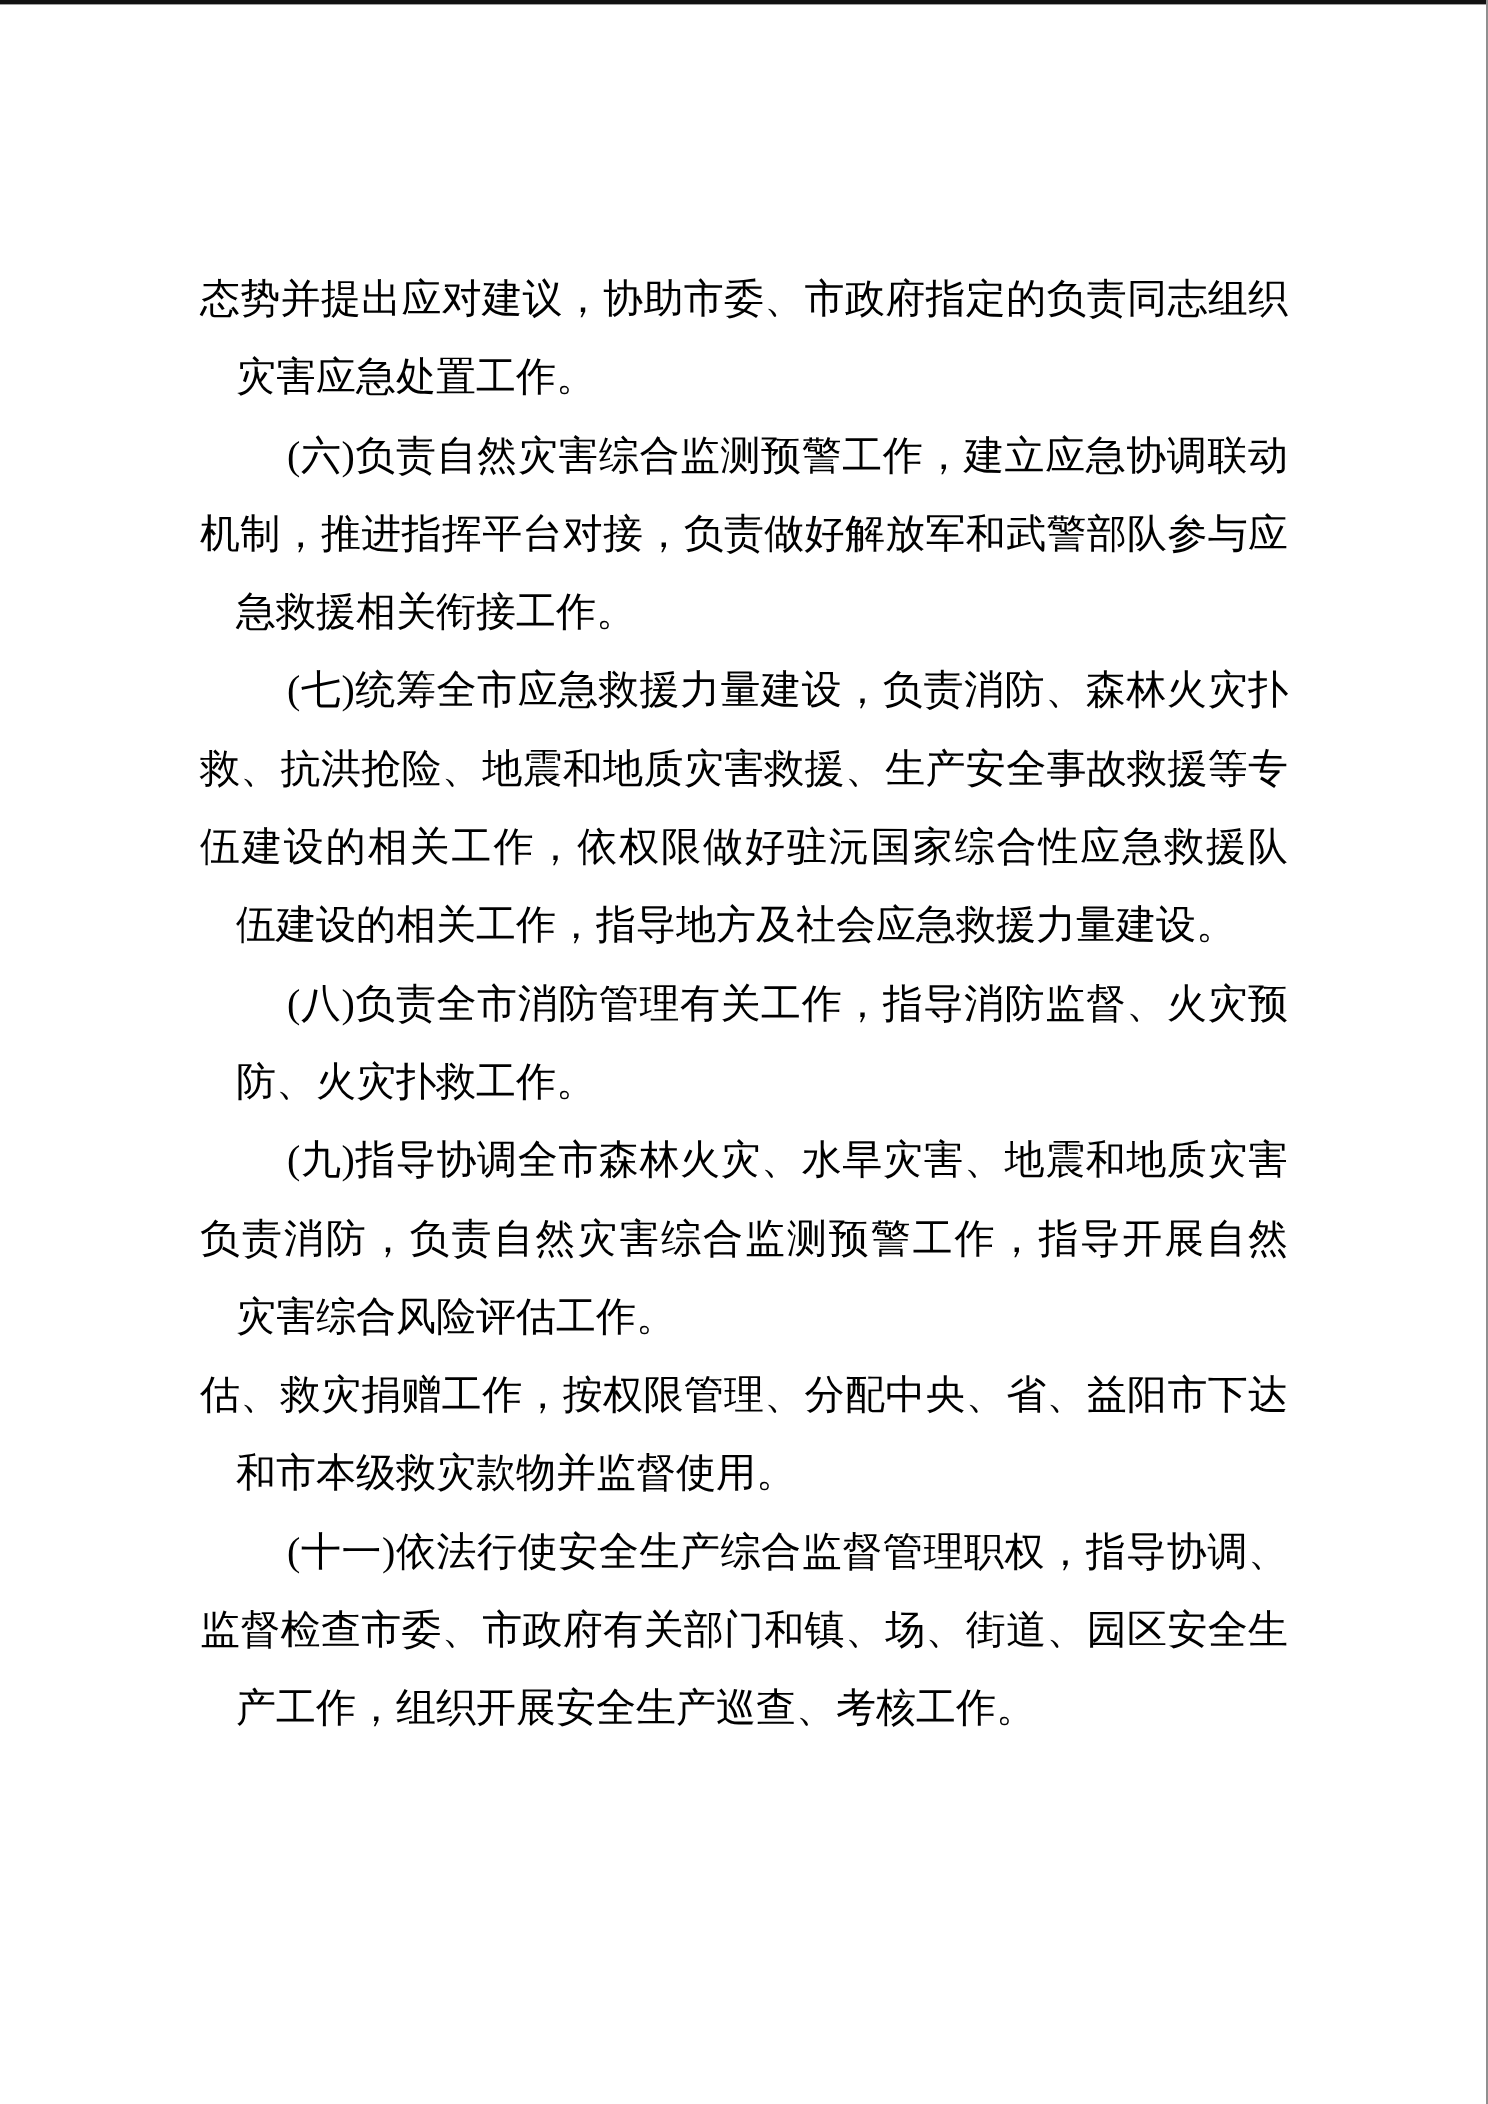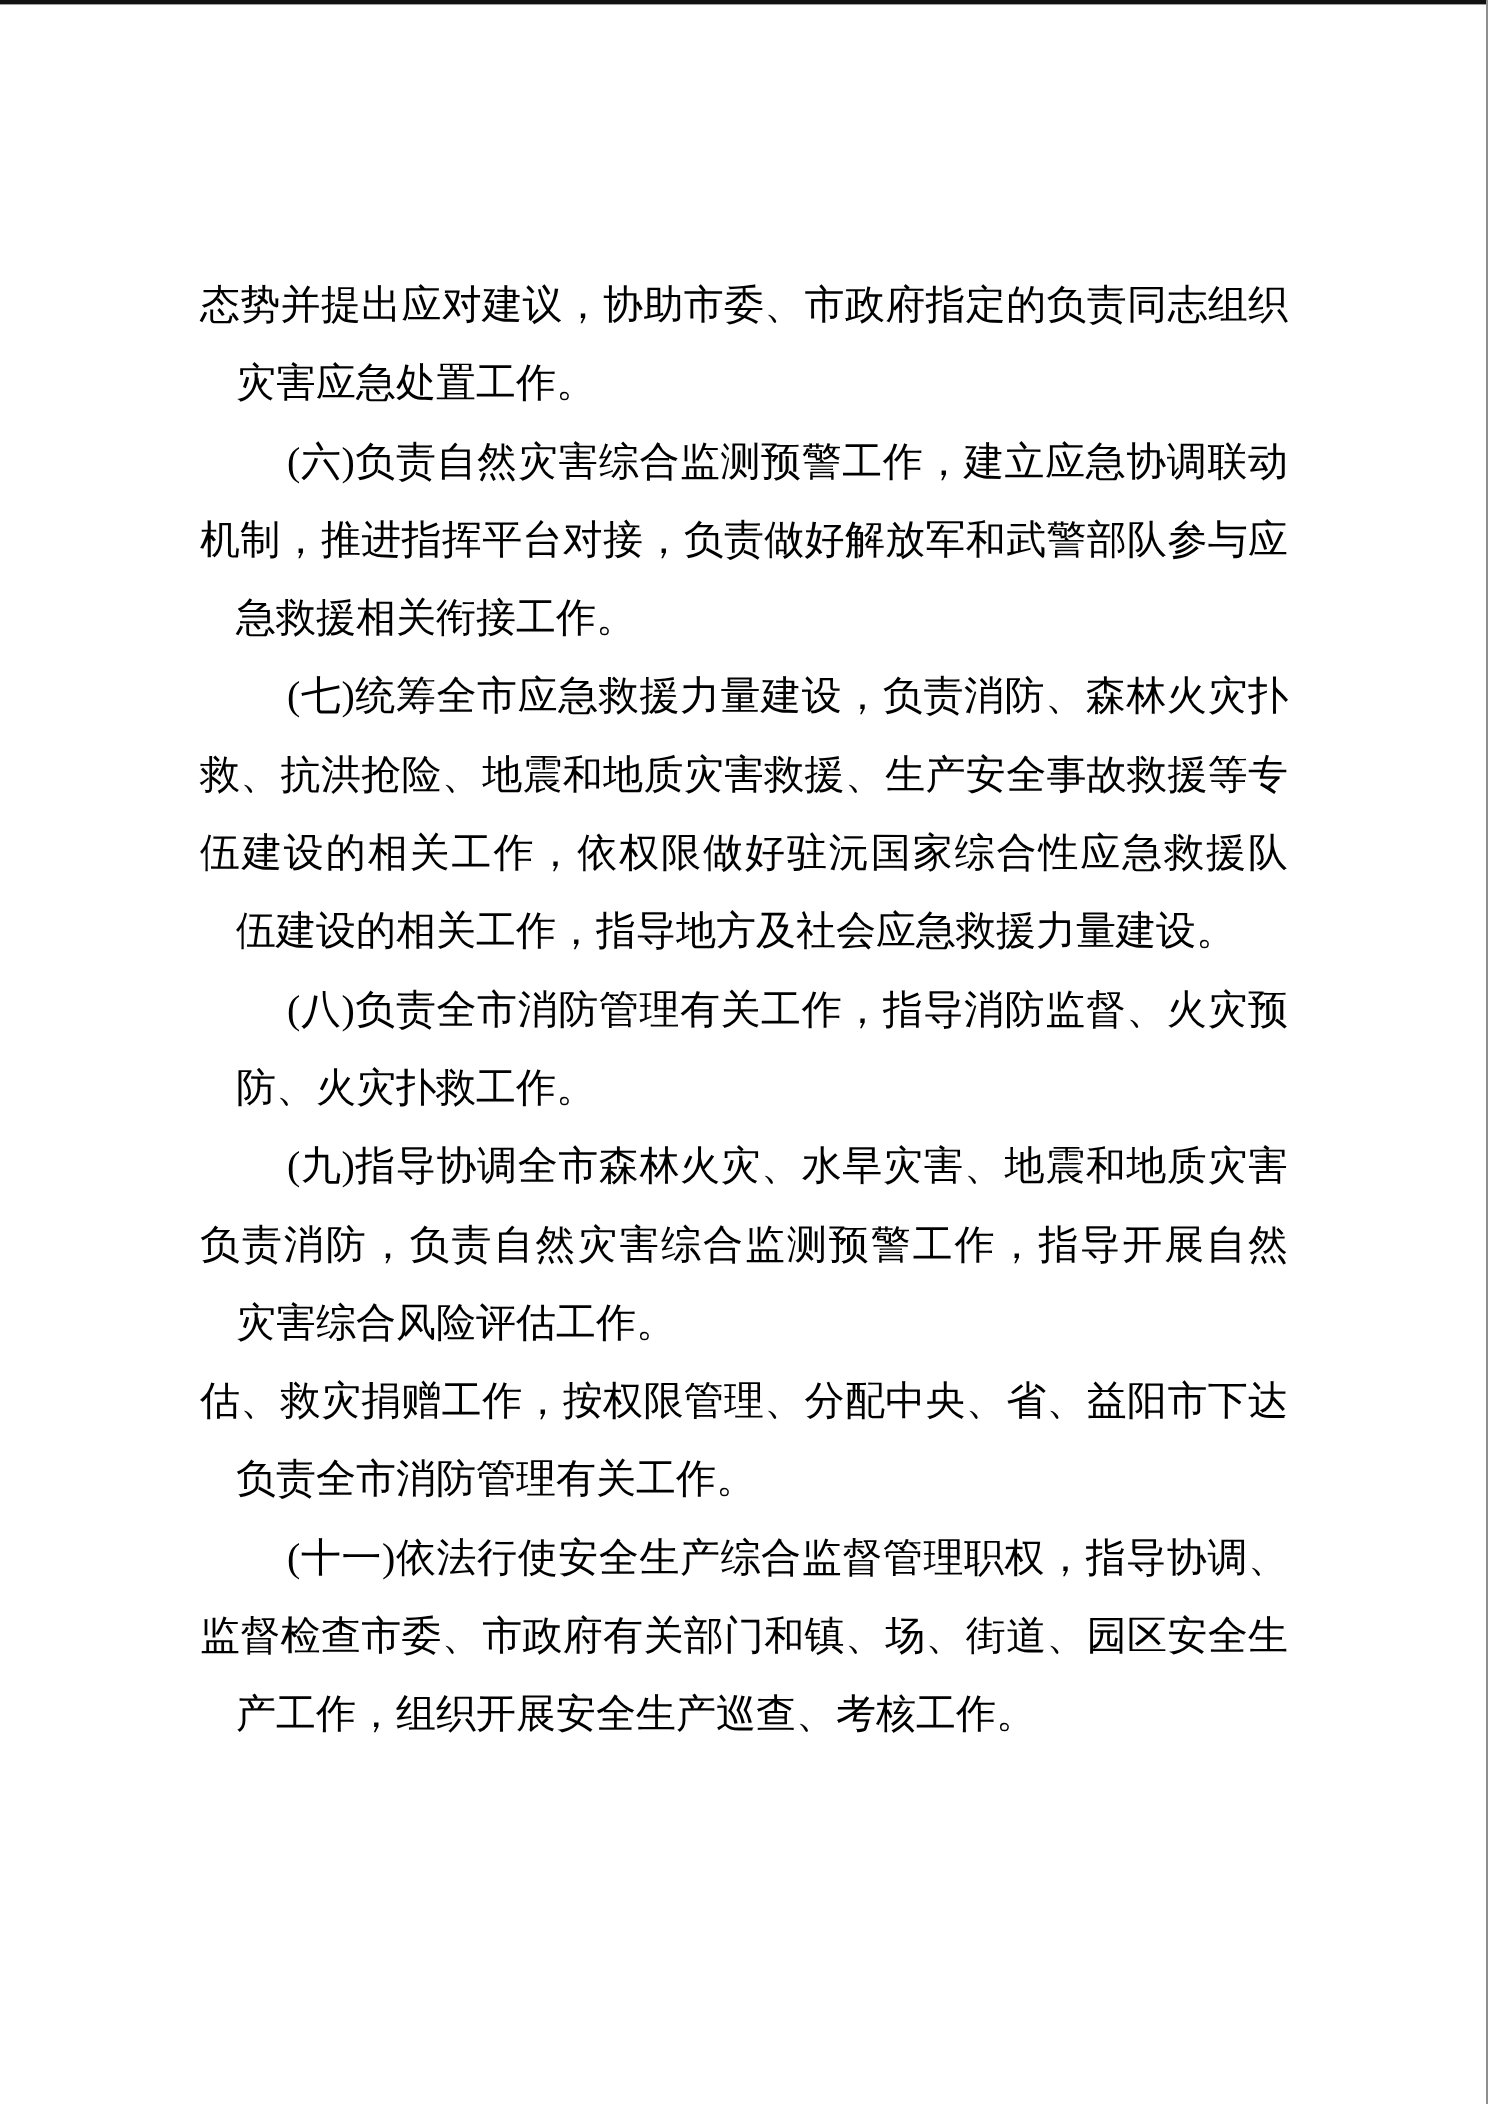--- a/index.html
+++ b/index.html
@@ -37,7 +37,7 @@
   .text-block {
     position: absolute;
     left: 200px;
-    top: 266px;
+    top: 260px;
     width: 1088px;
     color: #000000;
   }

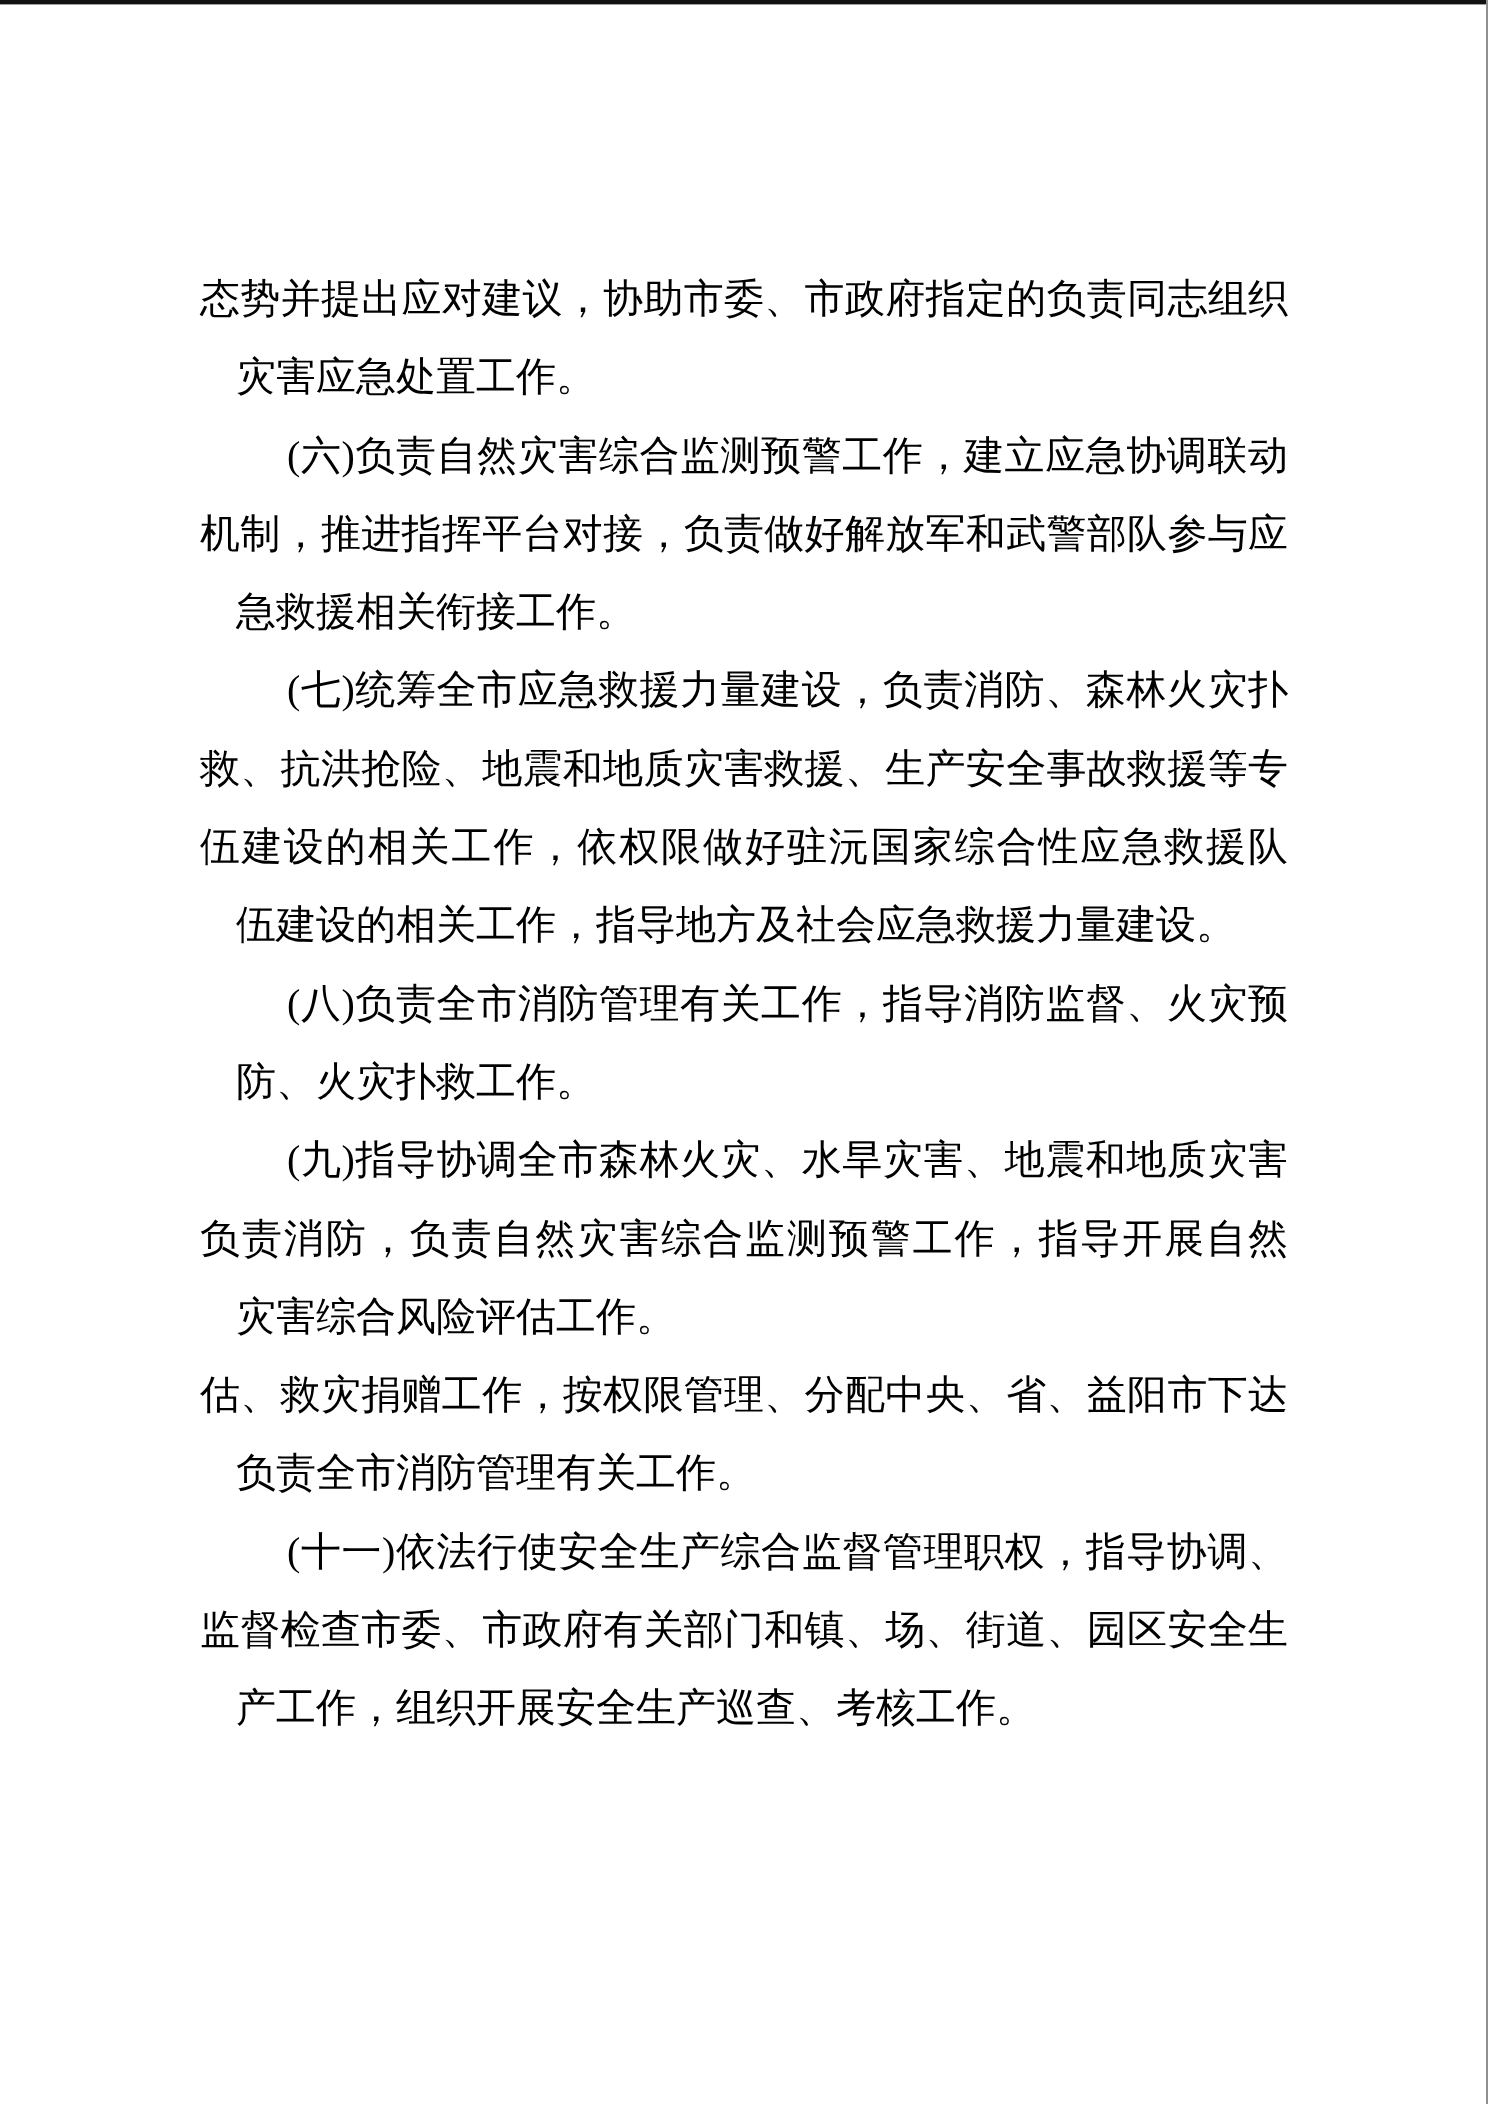--- a/index.html
+++ b/index.html
@@ -84,7 +84,7 @@
     <div class="line justify">负责消防，负责自然灾害综合监测预警工作，指导开展自然</div>
     <div class="line left">灾害综合风险评估工作。</div>
     <div class="line justify">估、救灾捐赠工作，按权限管理、分配中央、省、益阳市下达</div>
-    <div class="line left">负责全市消防管理有关工作。</div>
+    <div class="line left">和市本级救灾款物并监督使用。</div>
     <div class="line justify indent">(十一)依法行使安全生产综合监督管理职权，指导协调、</div>
     <div class="line justify">监督检查市委、市政府有关部门和镇、场、街道、园区安全生</div>
     <div class="line left">产工作，组织开展安全生产巡查、考核工作。</div>

